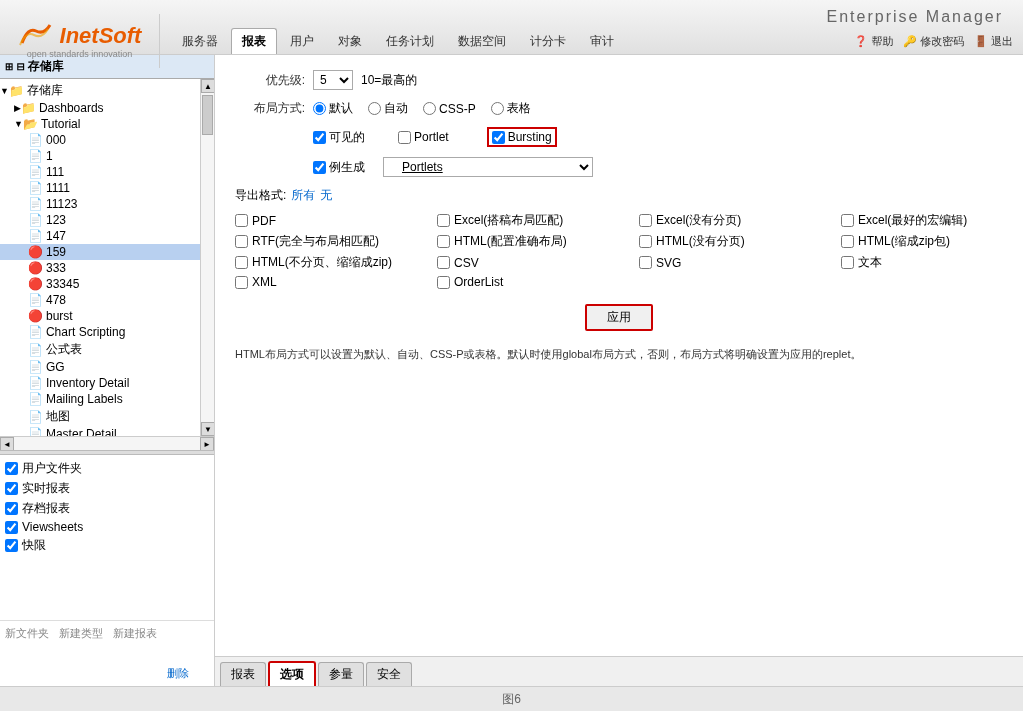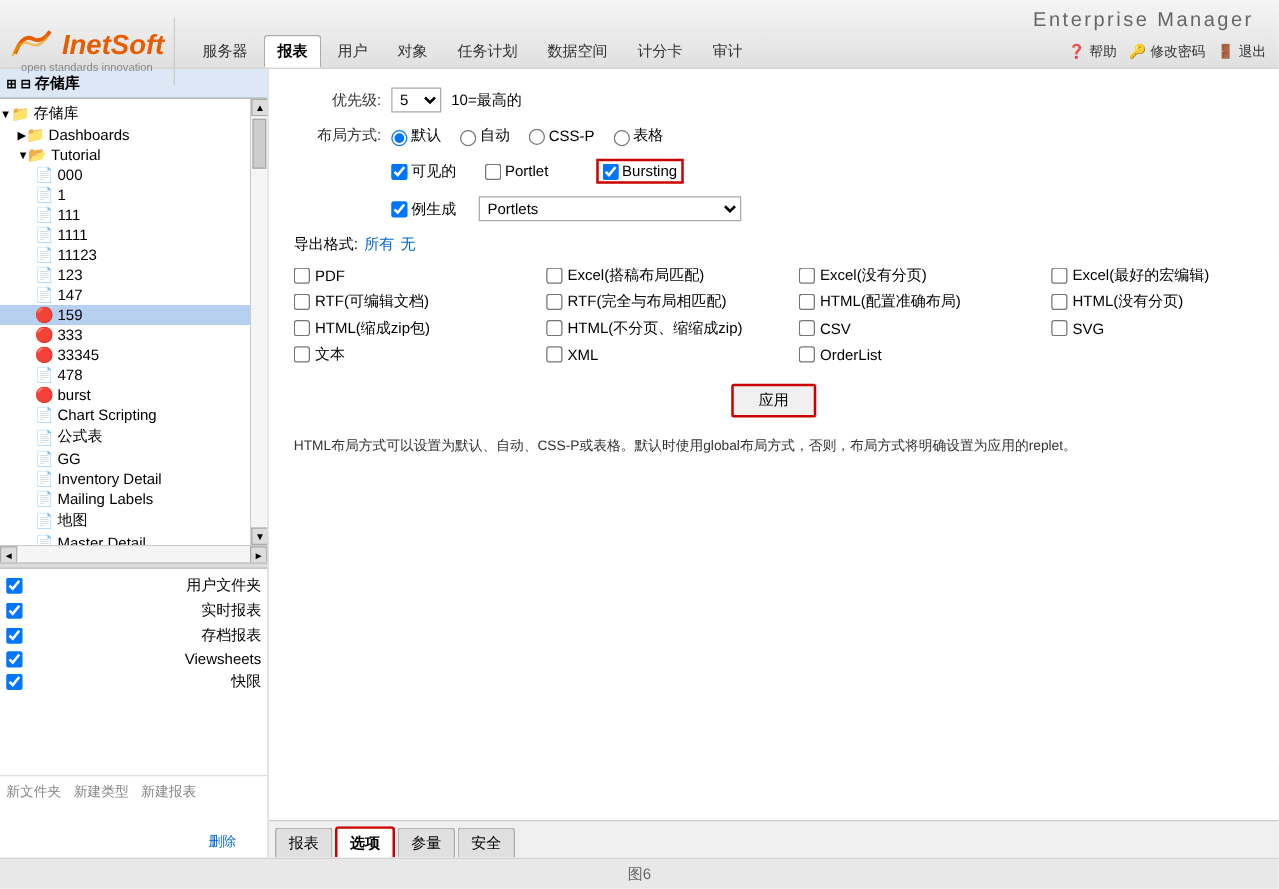--- a/index.html
+++ b/index.html
@@ -7,7 +7,7 @@
 
     
     .header { background: linear-gradient(180deg, #f5f5f5 0%, #e0e0e0 100%); height: 55px; display: flex; align-items: center; border-bottom: 1px solid #ccc; position: relative; }
-    .logo-area { width: 140px; display: flex; flex-direction: column; align-items: center; justify-content: center; height: 100%; border-right: 1px solid #ccc; padding: 5px; margin-top: 28px; }
+    .logo-area { width: 160px; display: flex; flex-direction: column; align-items: center; justify-content: center; height: 100%; border-right: 1px solid #ccc; padding: 5px; margin-top: 28px; }
     .logo-text { color: #e85c00; font-size: 22px; font-weight: bold; font-style: italic; }
     .logo-sub { color: #888; font-size: 9px; }
     .logo-icon { width: 36px; height: 26px; position: relative; }

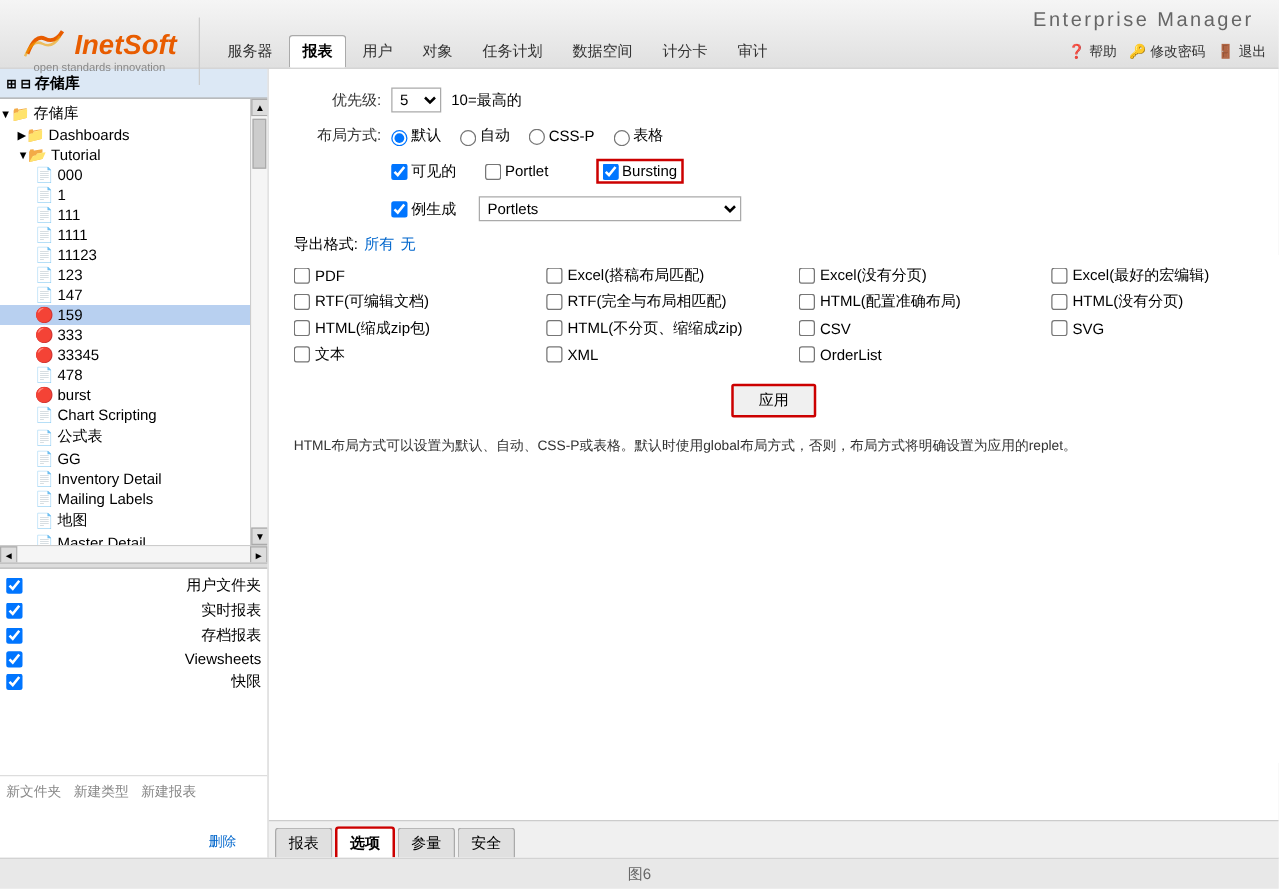--- a/index.html
+++ b/index.html
@@ -46,7 +46,7 @@
     .priority-select { padding: 1px 2px; border: 1px solid #aaa; background: #fff; font-size: 12px; }
 
     .layout-options { display: flex; align-items: center; gap: 15px; flex-wrap: wrap; }
-    .radio-option { display: flex; align-items: flex-end; gap: 3px; cursor: pointer; }
+    .radio-option { display: flex; align-items: center; gap: 3px; cursor: pointer; }
 
     .checkbox-option { display: flex; align-items: center; gap: 3px; cursor: pointer; }
     .checkbox-highlighted { border: 2px solid #cc0000; padding: 1px 3px; display: flex; align-items: center; gap: 3px; }

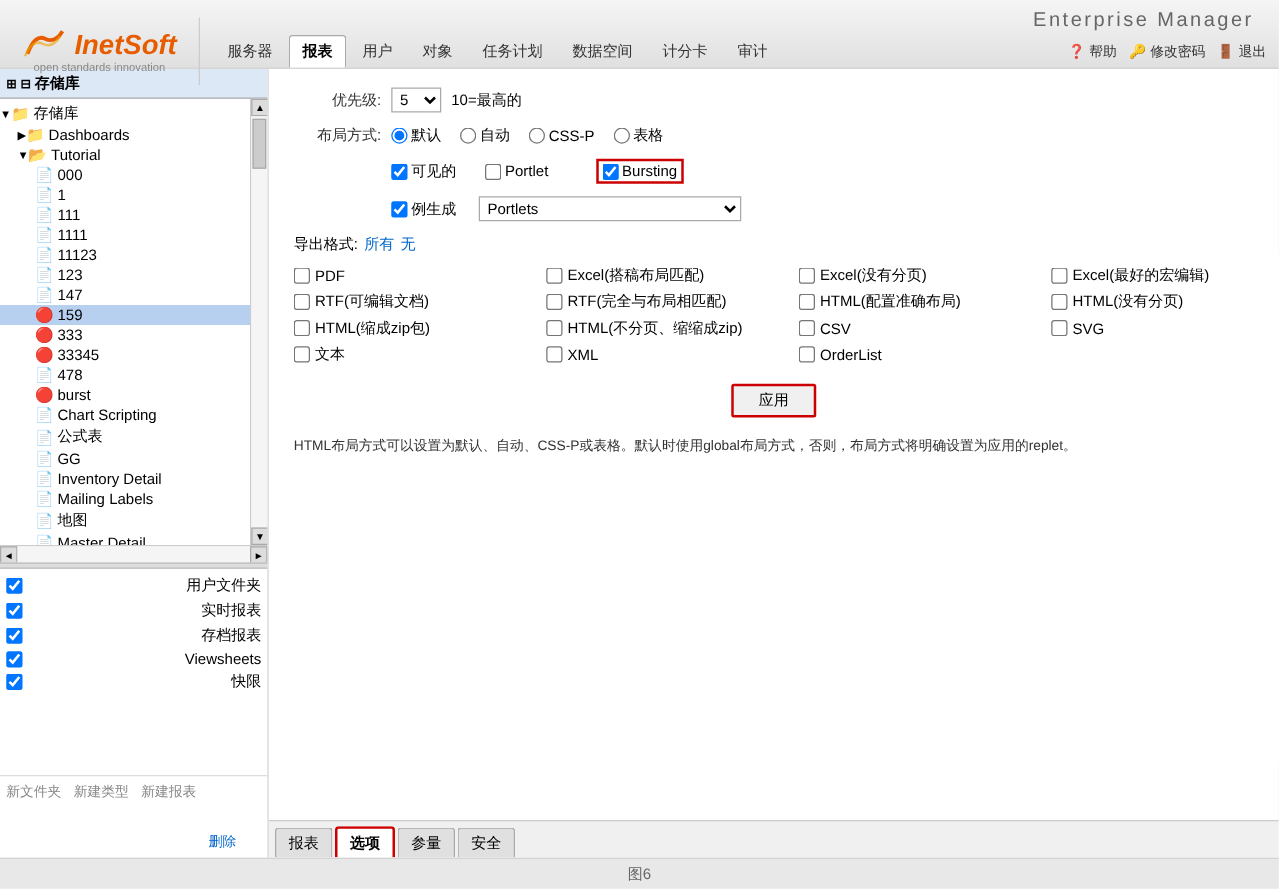--- a/index.html
+++ b/index.html
@@ -370,7 +370,7 @@
           <input type="checkbox" checked="" style="">
           <span>可见的</span>
         </label>
-        <label class="checkbox-option" style="margin-left:15px;">
+        <label class="checkbox-option" style="margin-left:25px;">
           <input type="checkbox" style="">
           <span>Portlet</span>
         </label>

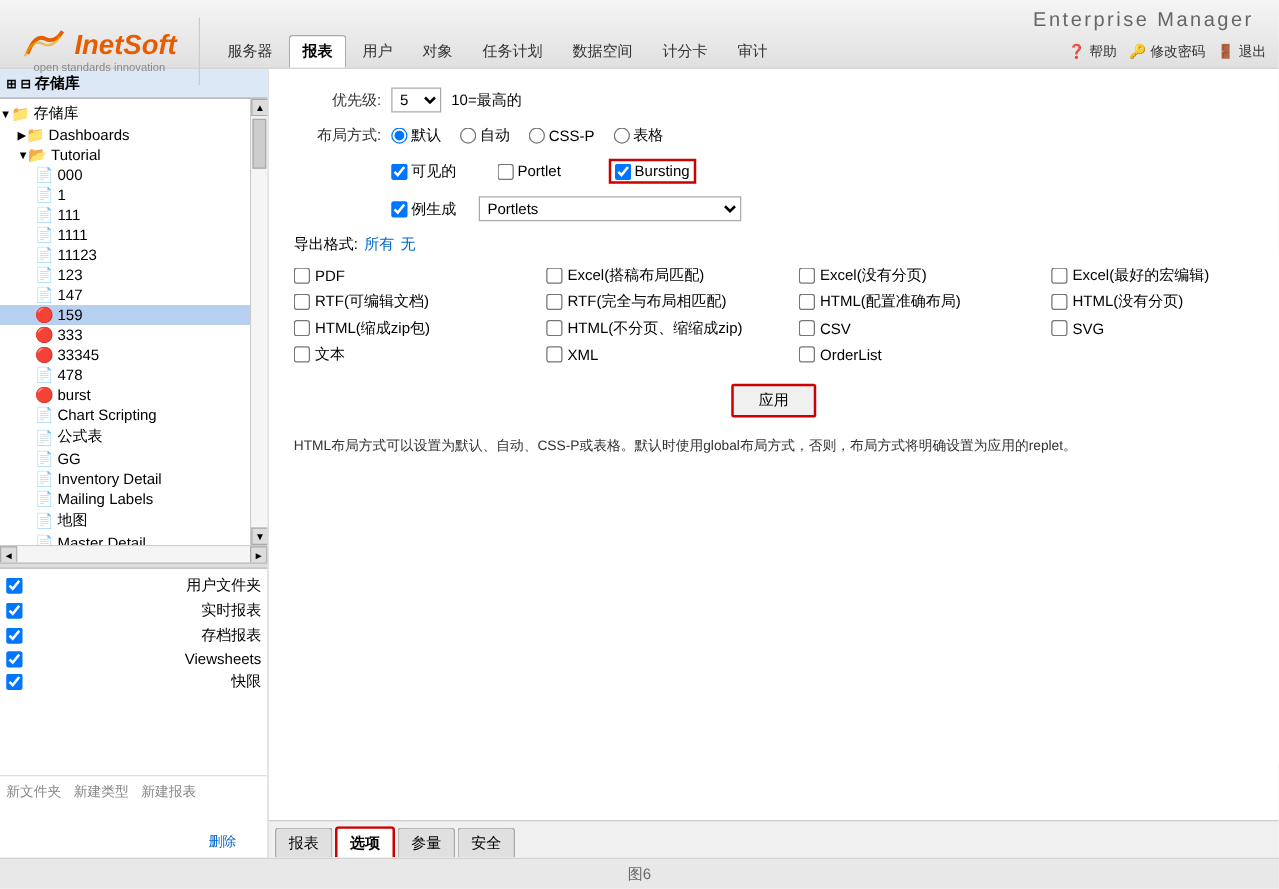--- a/index.html
+++ b/index.html
@@ -51,7 +51,7 @@
     .checkbox-option { display: flex; align-items: center; gap: 3px; cursor: pointer; }
     .checkbox-highlighted { border: 2px solid #cc0000; padding: 1px 3px; display: flex; align-items: center; gap: 3px; }
 
-    .portlet-select { padding: 1px 2px; border: 1px solid #aaa; background: #fff; font-size: 12px; width: 210px; }
+    .portlet-select { padding: 1px 14px; border: 1px solid #aaa; background: #fff; font-size: 12px; width: 210px; text-decoration: underline; }
 
     .export-section { margin-top: 10px; }
     .export-header { display: flex; gap: 5px; margin-bottom: 8px; align-items: center; }

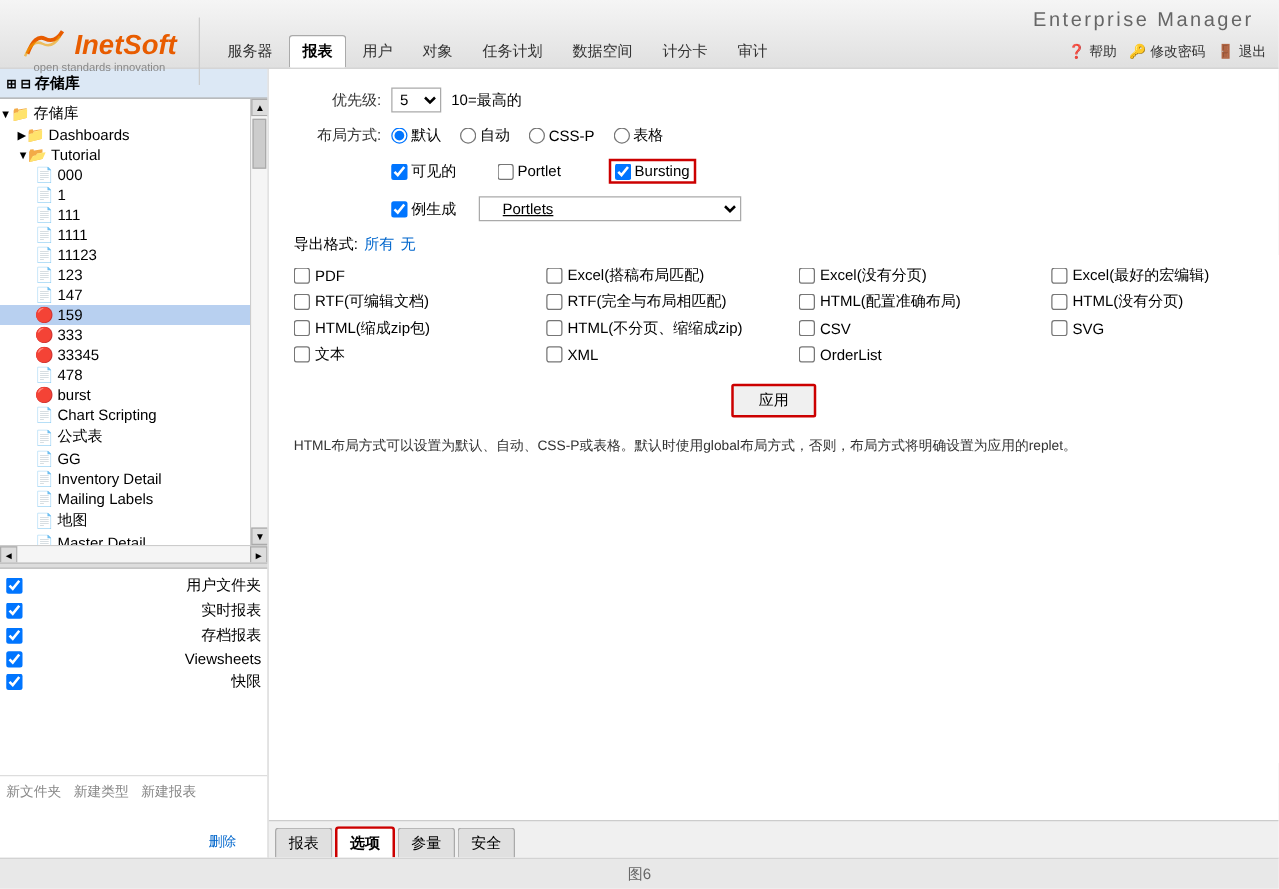--- a/index.html
+++ b/index.html
@@ -416,10 +416,6 @@
             </div>
             <div class="export-item">
               <input type="checkbox" style="">
-              <span>RTF(可编辑文档)</span>
-            </div>
-            <div class="export-item">
-              <input type="checkbox" style="">
               <span>RTF(完全与布局相匹配)</span>
             </div>
             <div class="export-item">

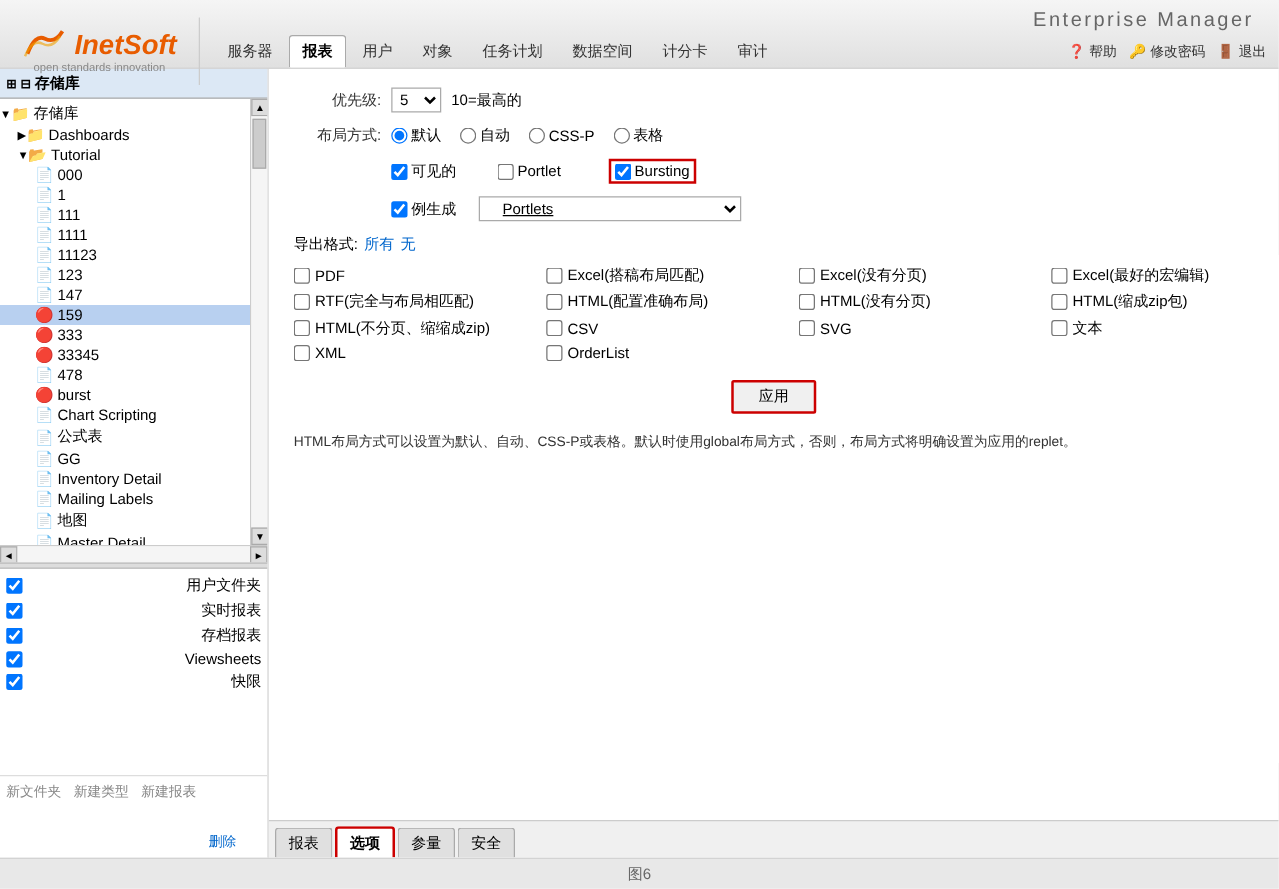--- a/index.html
+++ b/index.html
@@ -32,7 +32,7 @@
     .tree-item.selected { background: #b8d0f0; }
     .divider-h { height: 5px; background: #ddd; border-top: 1px solid #bbb; border-bottom: 1px solid #bbb; cursor: row-resize; }
     .left-panel-bottom { height: 165px; overflow-y: auto; padding: 5px; display: flex; flex-direction: column; gap: 3px; }
-    .checkbox-row { display: flex; align-items: center; gap: 4px; justify-content: space-between; }
+    .checkbox-row { display: flex; align-items: center; gap: 4px; }
     .bottom-actions { display: flex; gap: 10px; padding: 5px; border-top: 1px solid #ddd; }
     .bottom-link { color: #888; cursor: pointer; font-size: 11px; }
     .bottom-link.active { color: #0066cc; margin-top: 40px; }

